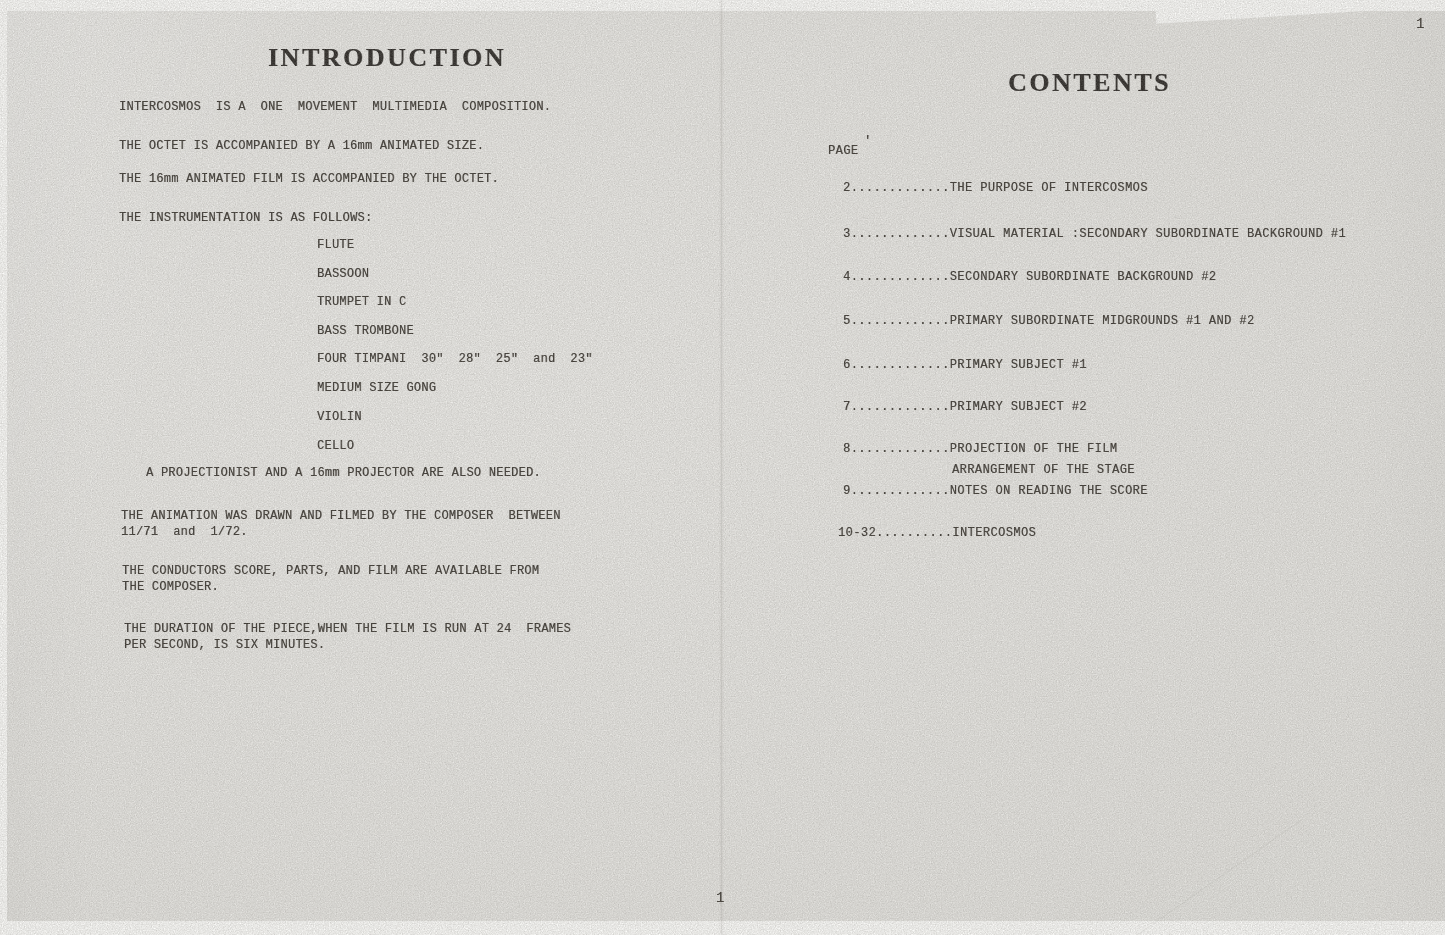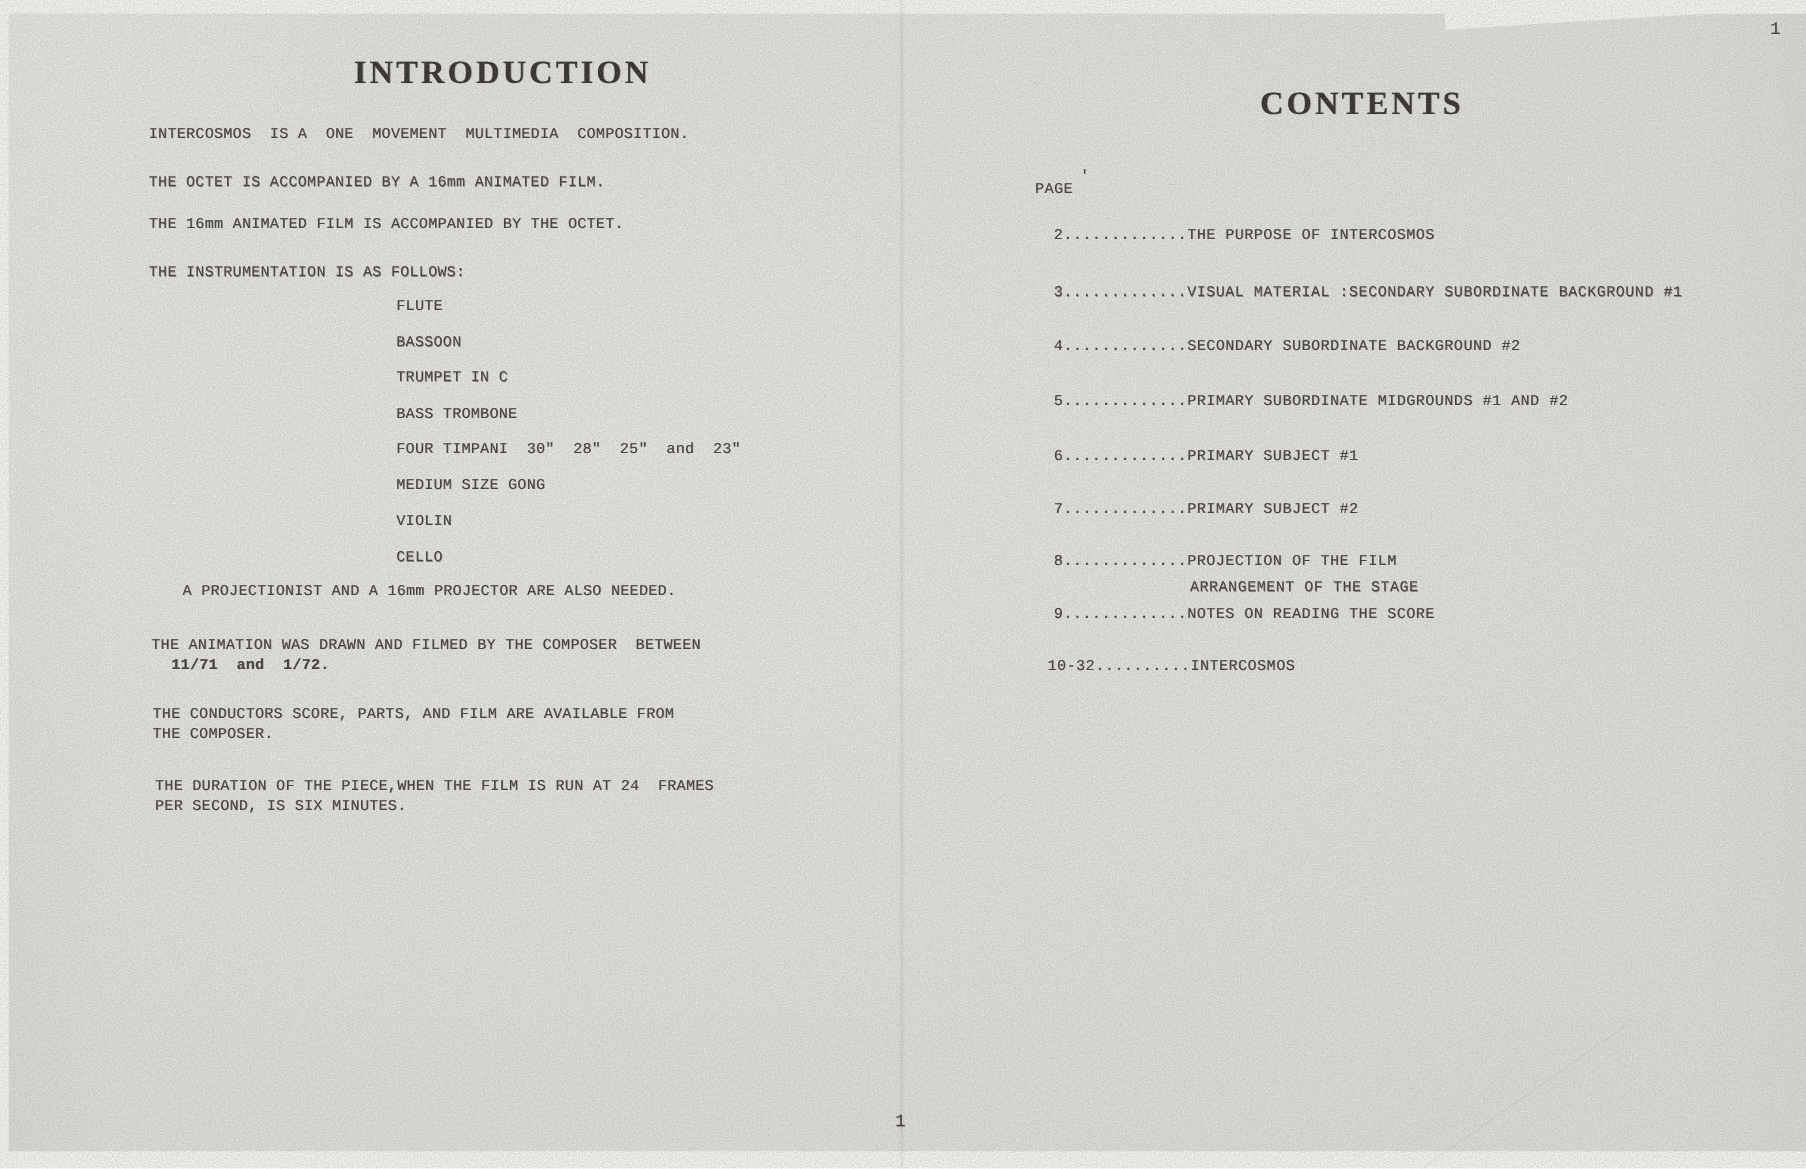--- a/index.html
+++ b/index.html
@@ -70,7 +70,7 @@
   <div class="crease"></div>
 
   <div>
-    <div class="heading" style="left:268px;top:43px;margin-left:15px;">INTRODUCTION</div>
+    <div class="heading" style="left:268px;top:43px;">INTRODUCTION</div>
 
     <div class="tw" style="left:119px;top:99px;">INTERCOSMOS  IS A  ONE  MOVEMENT  MULTIMEDIA  COMPOSITION.</div>
     <div class="tw" style="left:119px;top:138px;">THE OCTET IS ACCOMPANIED BY A 16mm ANIMATED FILM.</div>

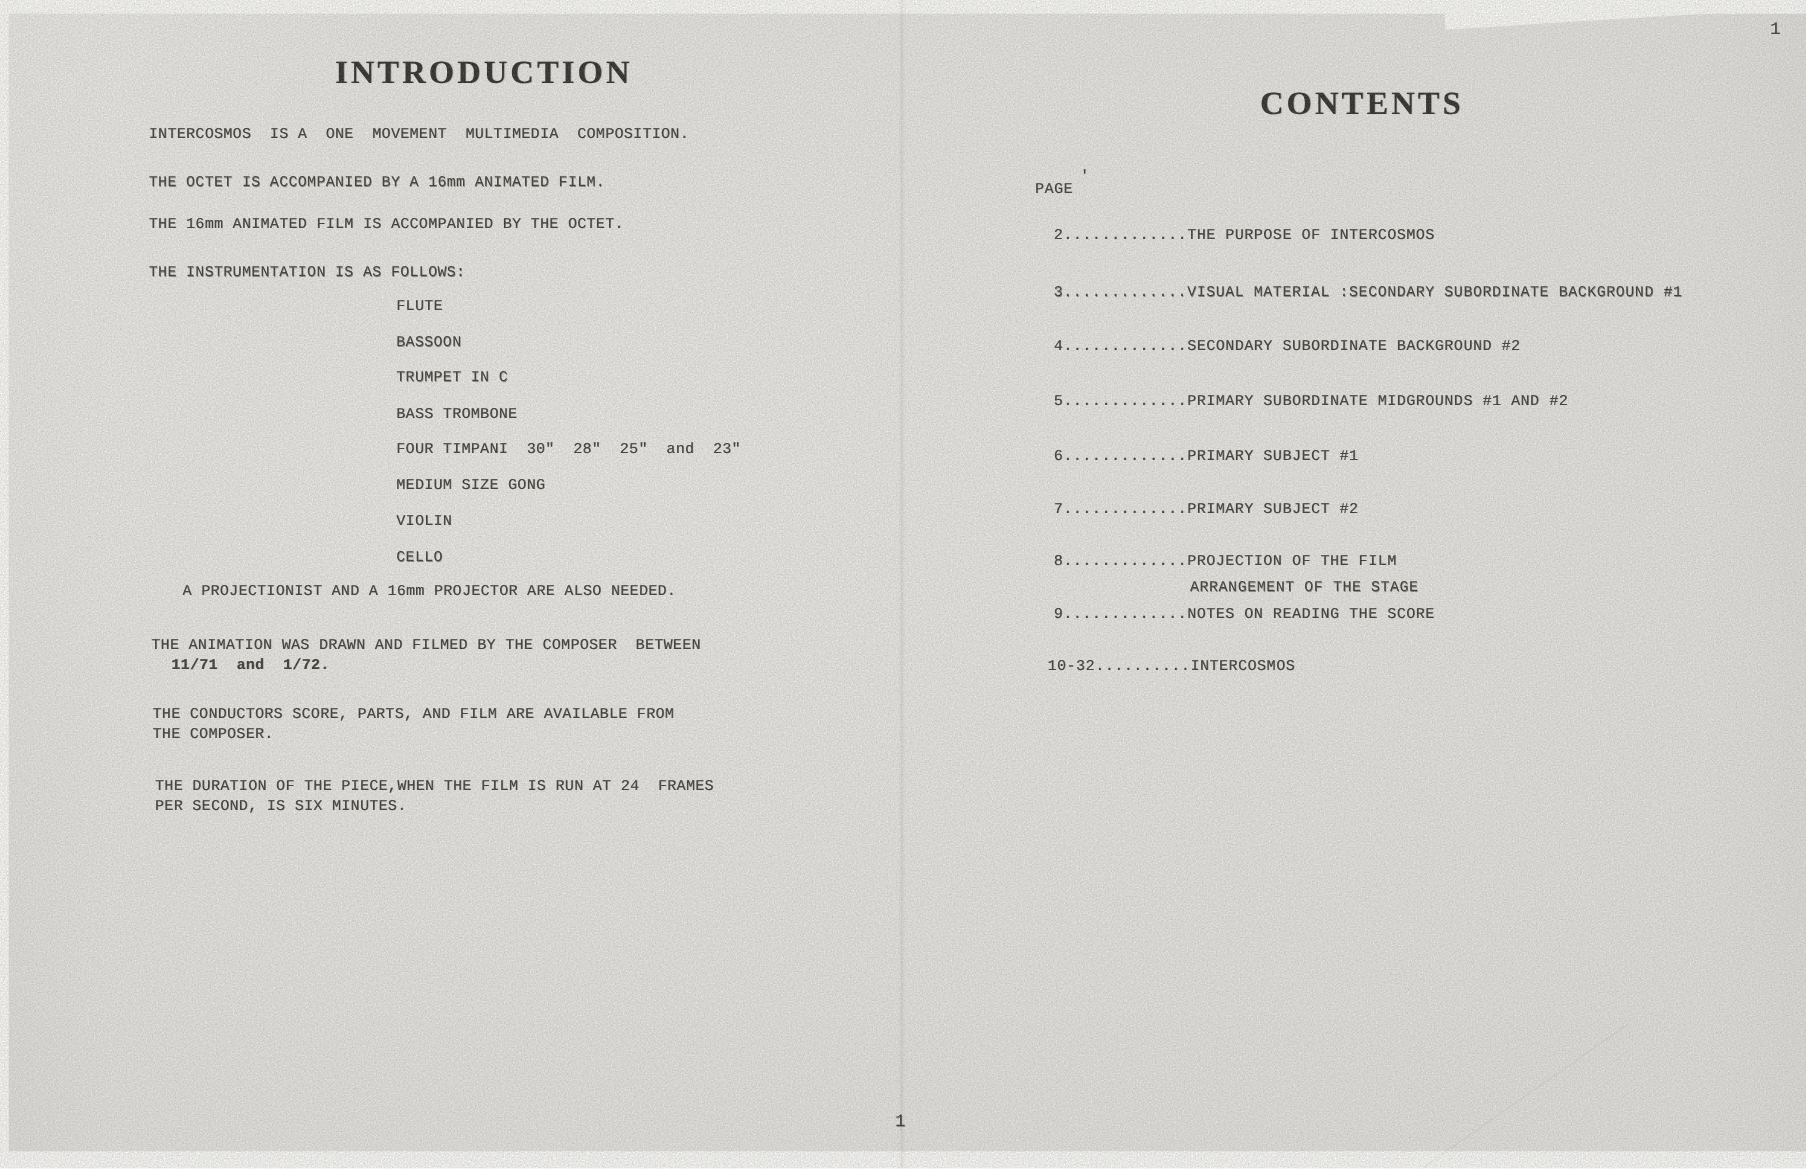--- a/index.html
+++ b/index.html
@@ -73,7 +73,7 @@
     <div class="heading" style="left:268px;top:43px;">INTRODUCTION</div>
 
     <div class="tw" style="left:119px;top:99px;">INTERCOSMOS  IS A  ONE  MOVEMENT  MULTIMEDIA  COMPOSITION.</div>
-    <div class="tw" style="left:119px;top:138px;">THE OCTET IS ACCOMPANIED BY A 16mm ANIMATED FILM.</div>
+    <div class="tw" style="left:119px;top:138px;">THE OCTET IS ACCOMPANIED BY A 16mm ANIMATED SIZE.</div>
     <div class="tw" style="left:119px;top:171px;">THE 16mm ANIMATED FILM IS ACCOMPANIED BY THE OCTET.</div>
     <div class="tw" style="left:119px;top:210px;">THE INSTRUMENTATION IS AS FOLLOWS:</div>
 

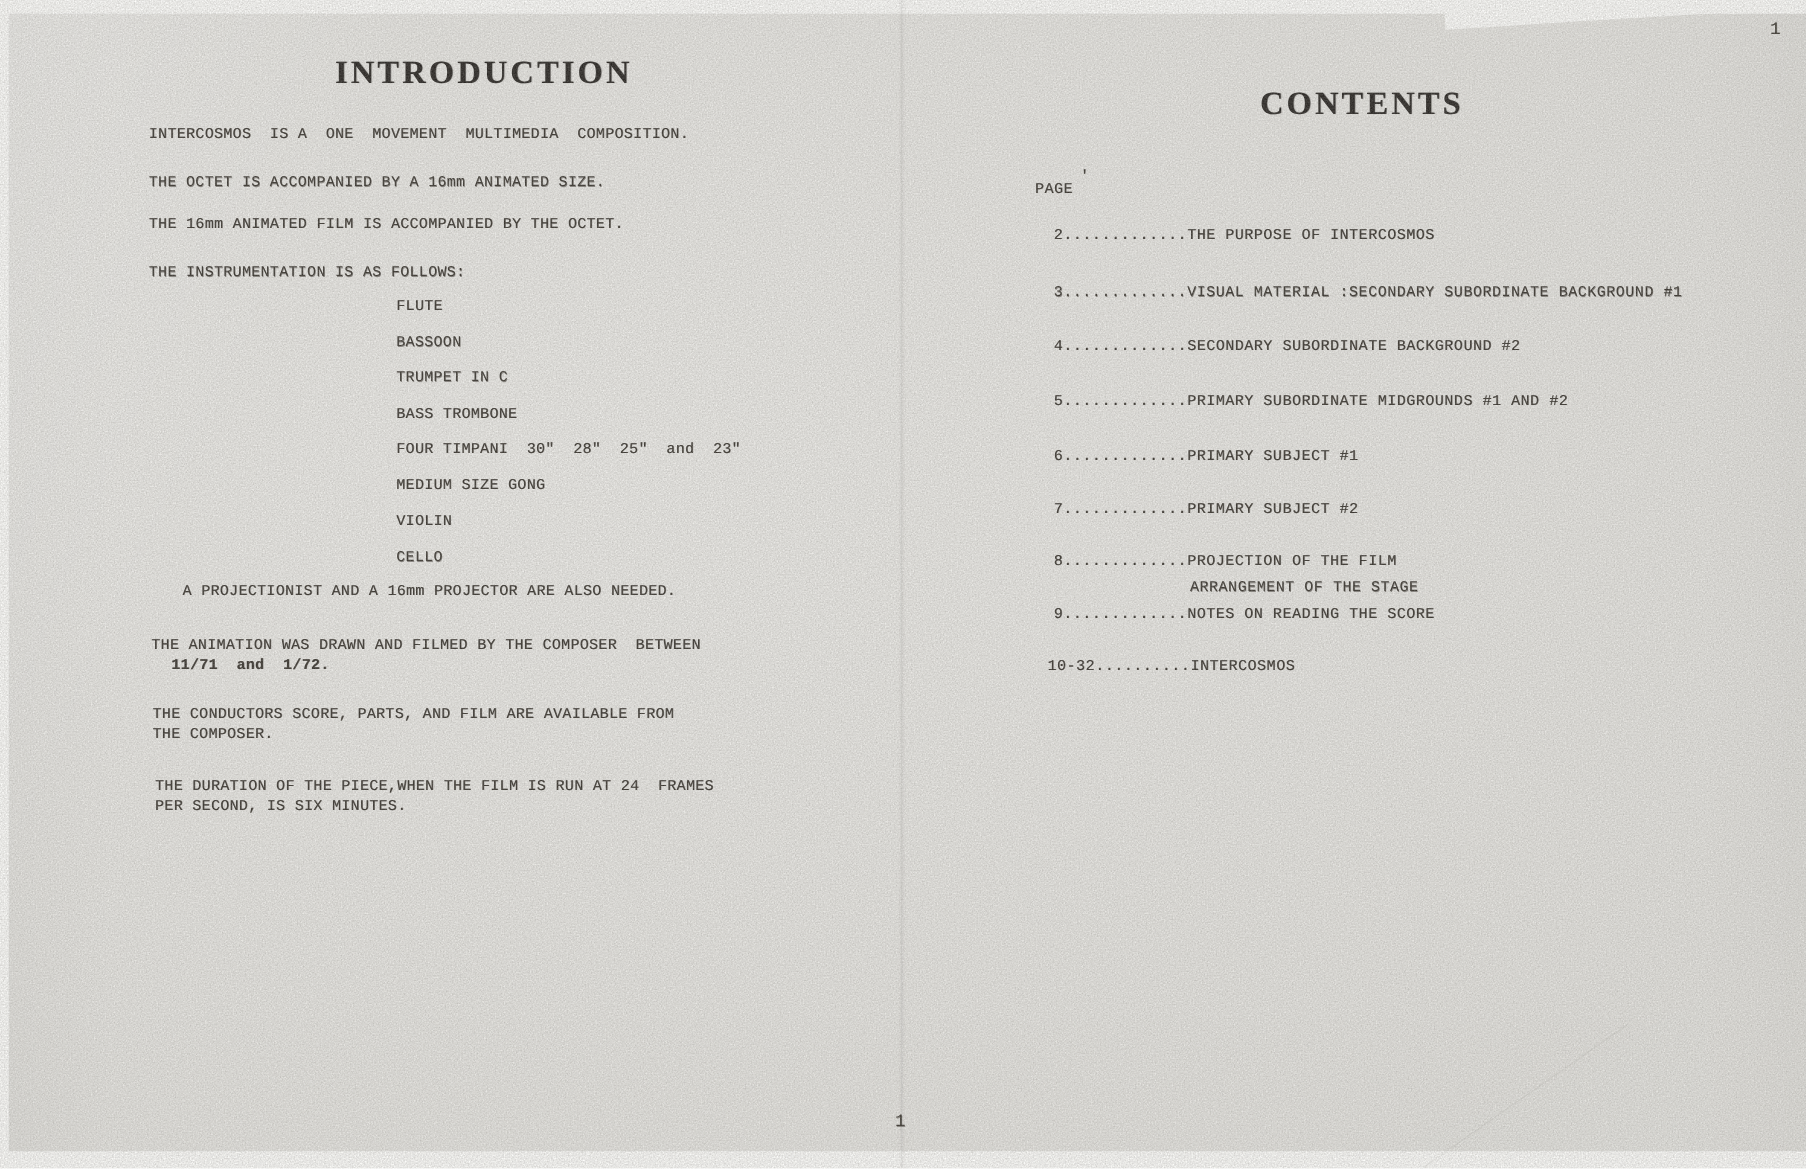--- a/index.html
+++ b/index.html
@@ -92,7 +92,7 @@
 
     <div>
       <div class="tw" style="left:121px;top:508px;">THE ANIMATION WAS DRAWN AND FILMED BY THE COMPOSER  BETWEEN</div>
-      <div class="tw" style="left:137px;top:524px;font-weight:bold;">11/71  and  1/72.</div>
+      <div class="tw" style="left:121px;top:524px;">11/71  and  1/72.</div>
     </div>
 
     <div>

